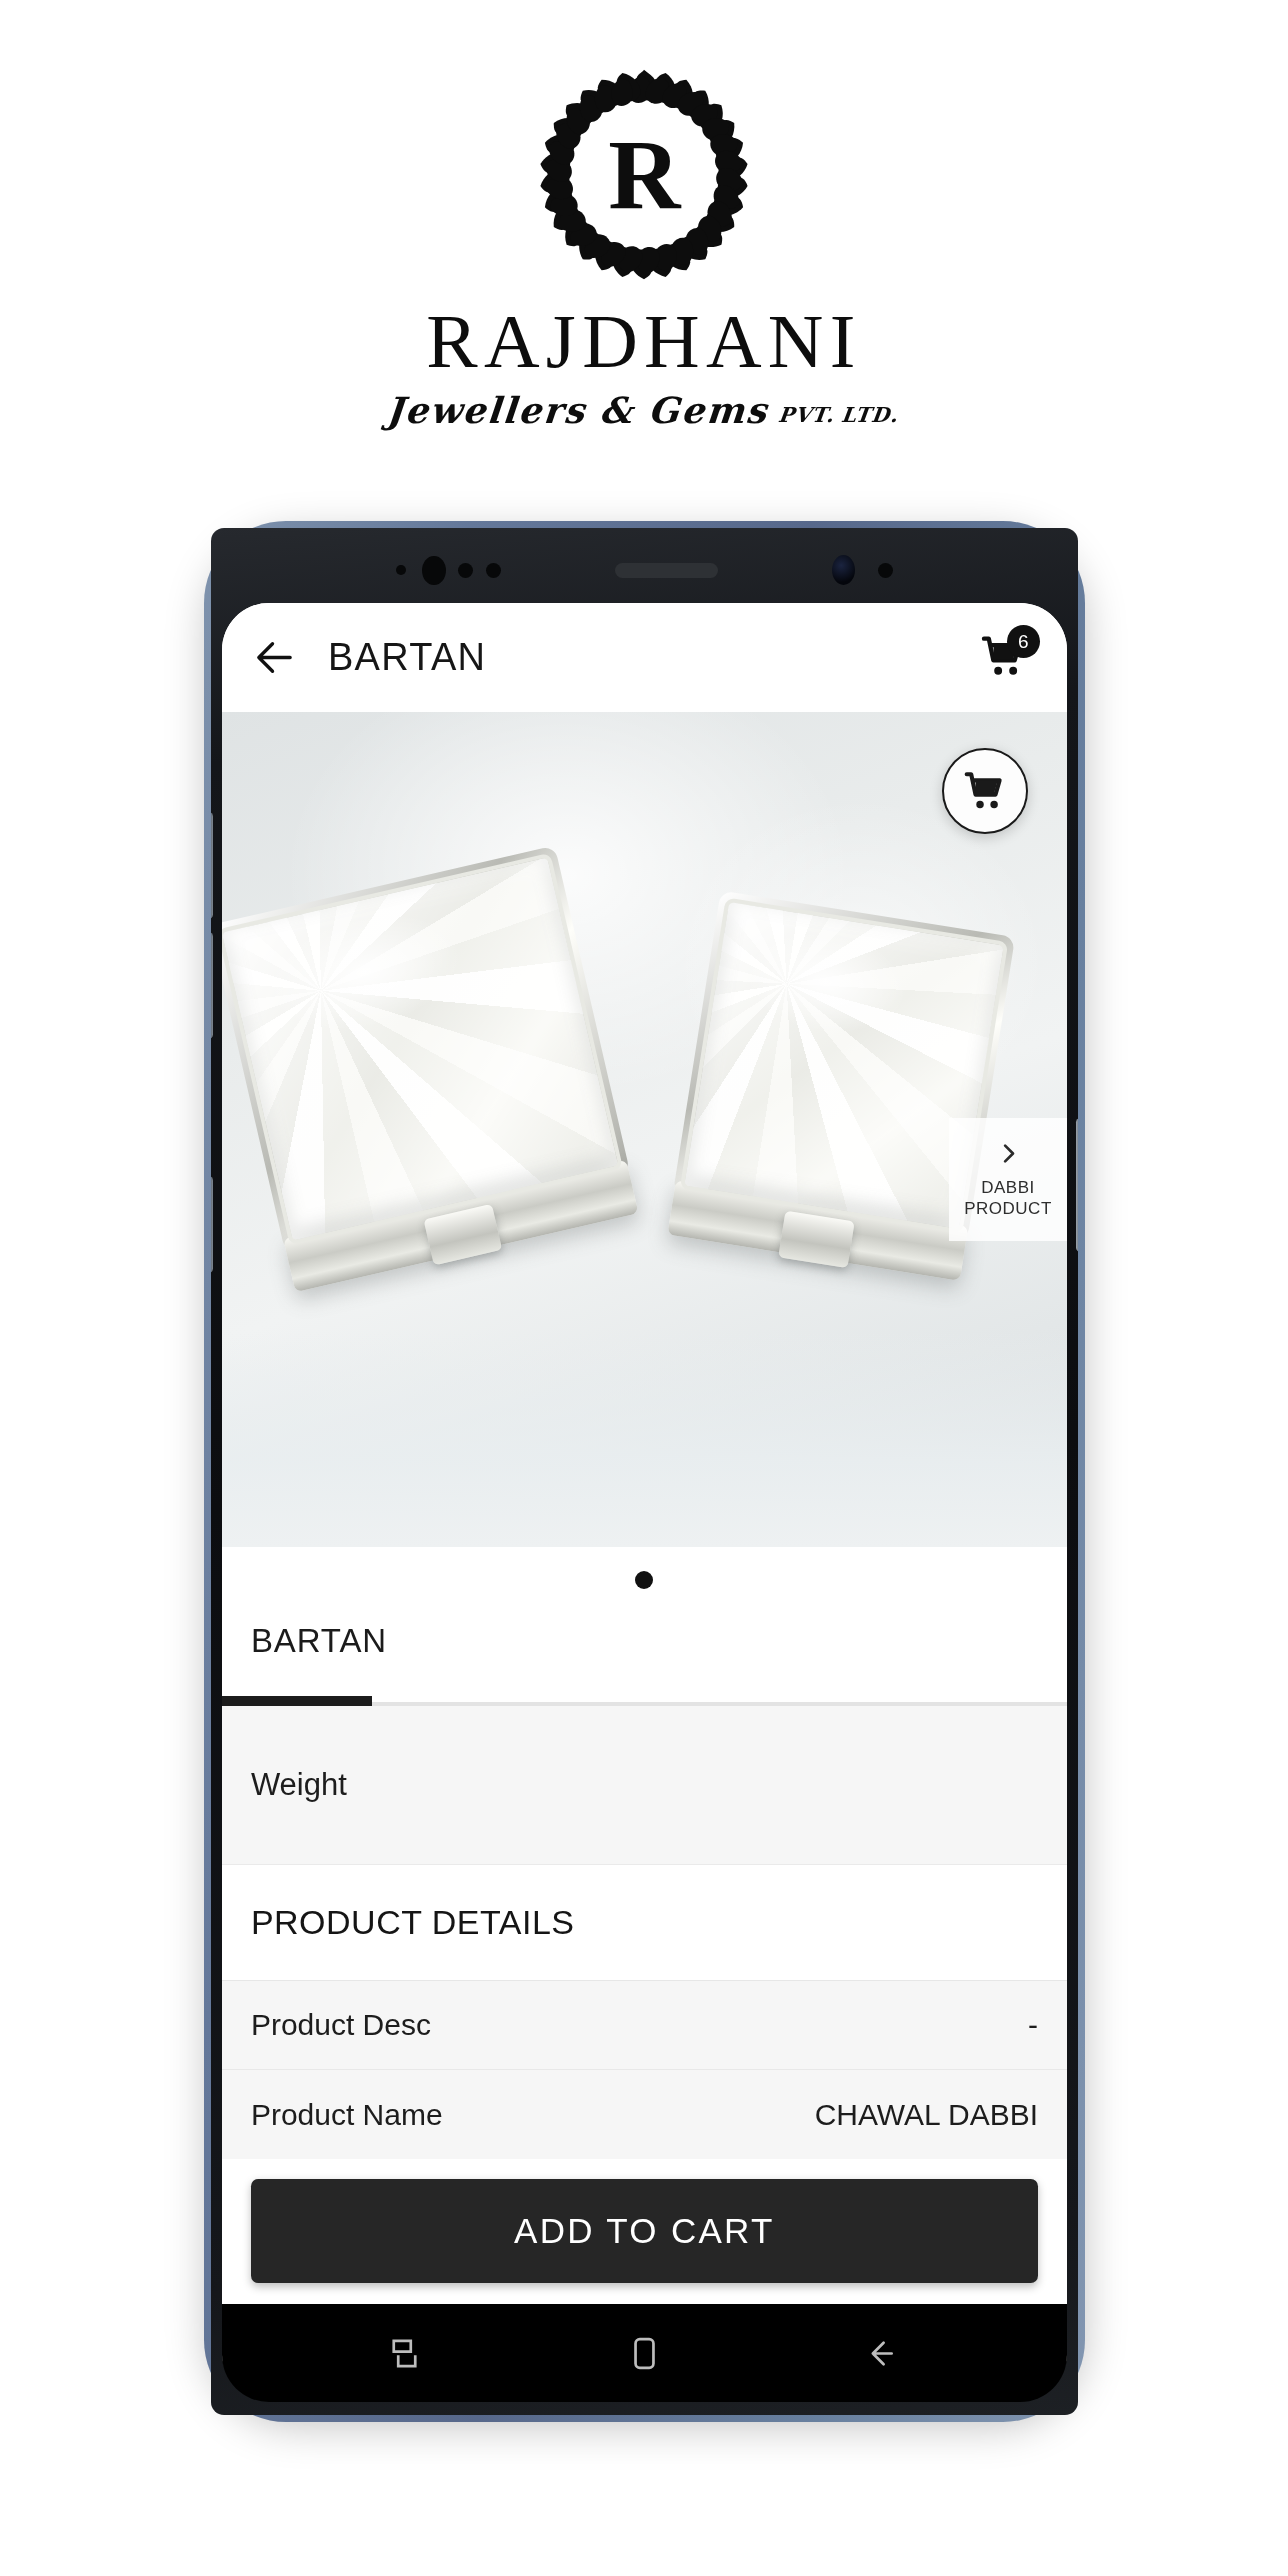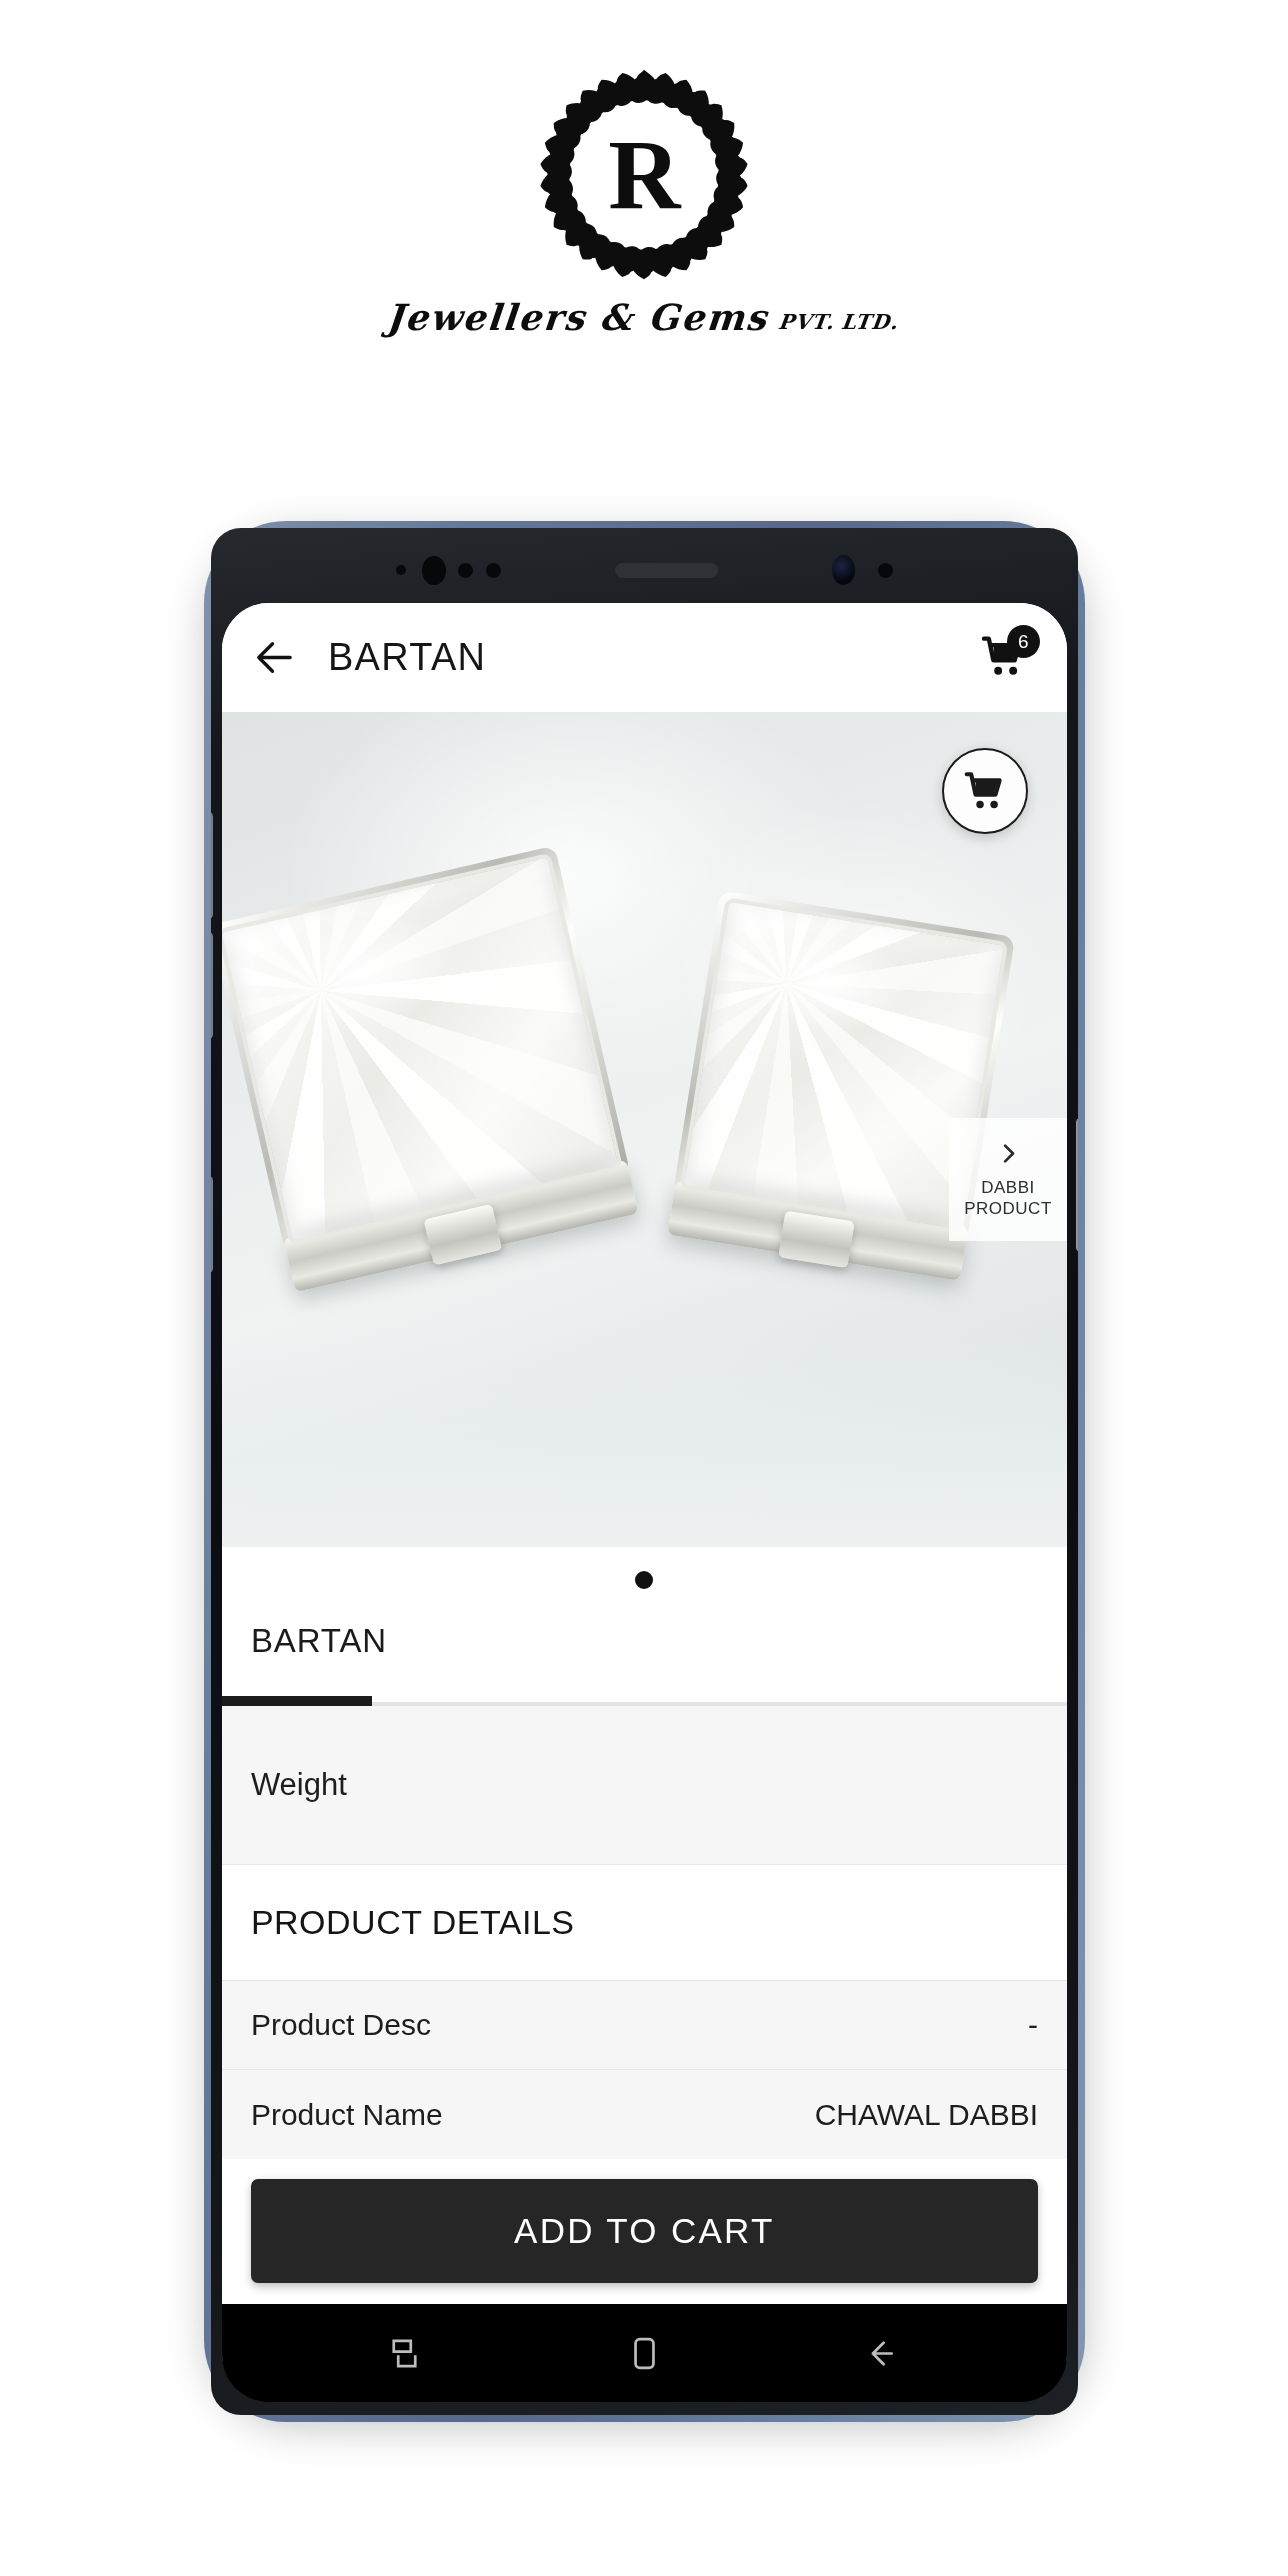--- a/index.html
+++ b/index.html
@@ -458,6 +458,7 @@
       </svg>
       <div class="brand-mono">R</div>
     </div>
+    <div class="brand-name">RAJDHANI</div>
     <div class="brand-sub">
       <span class="brand-sub-main">Jewellers &amp; Gems</span>
       <span class="brand-sub-tail">PVT. LTD.</span>

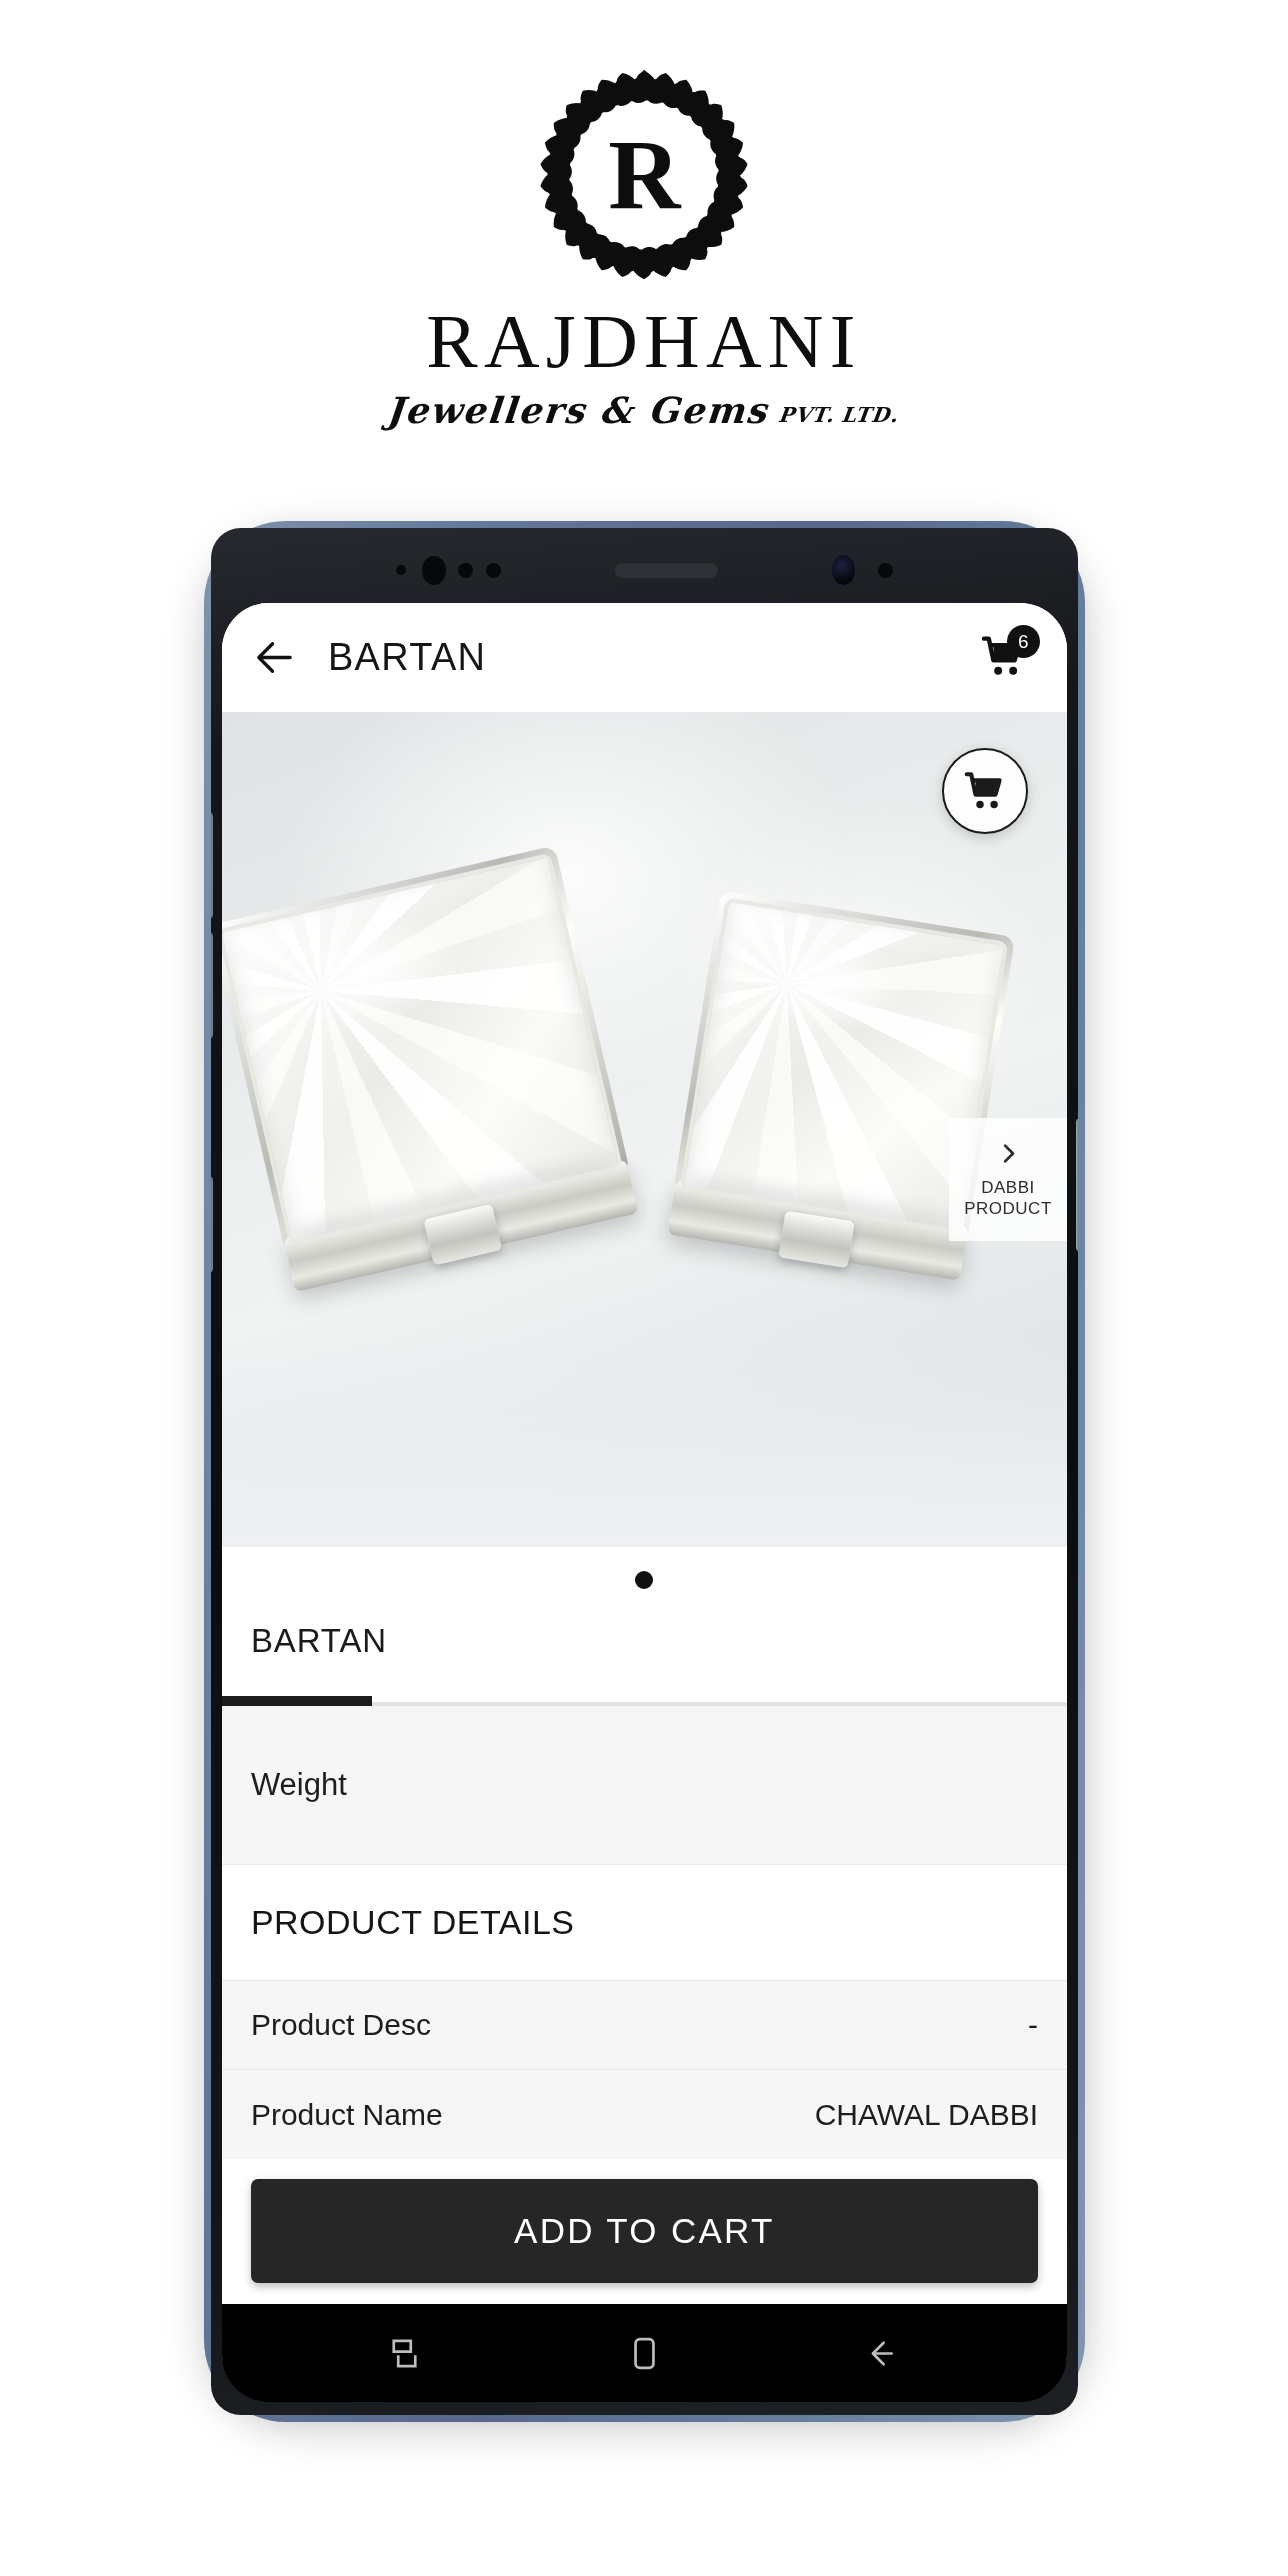--- a/index.html
+++ b/index.html
@@ -71,7 +71,7 @@
   }
   .phone-inner {
     position:relative; width:100%; height:100%;
-    border-radius:30px;
+    border-radius:13px;
     background:linear-gradient(175deg,#26292e 0%,#14161a 12%,#0c0d10 50%,#15171b 90%,#1d2024 100%);
     padding:12.5px 10.7px;
     overflow:hidden;

